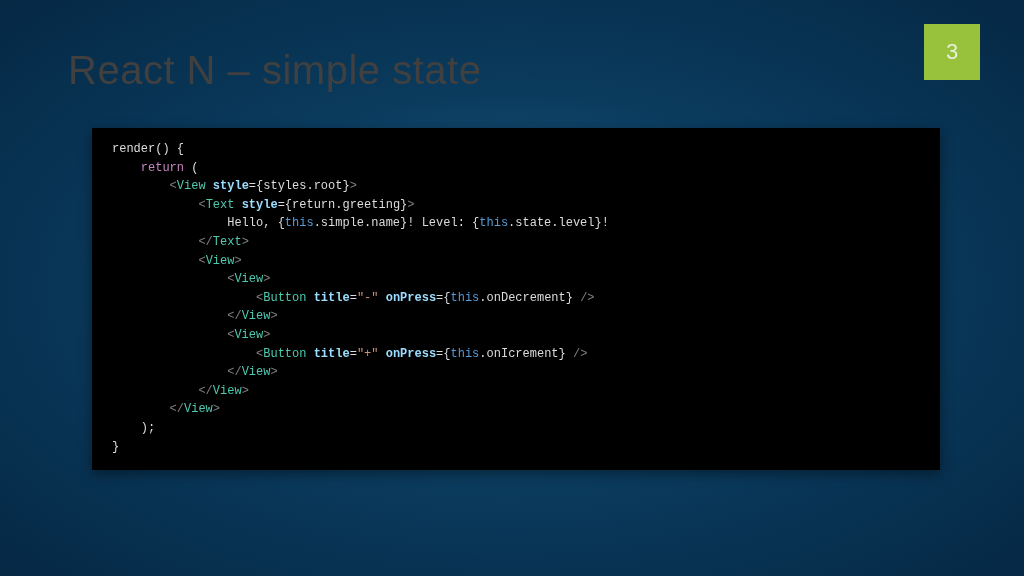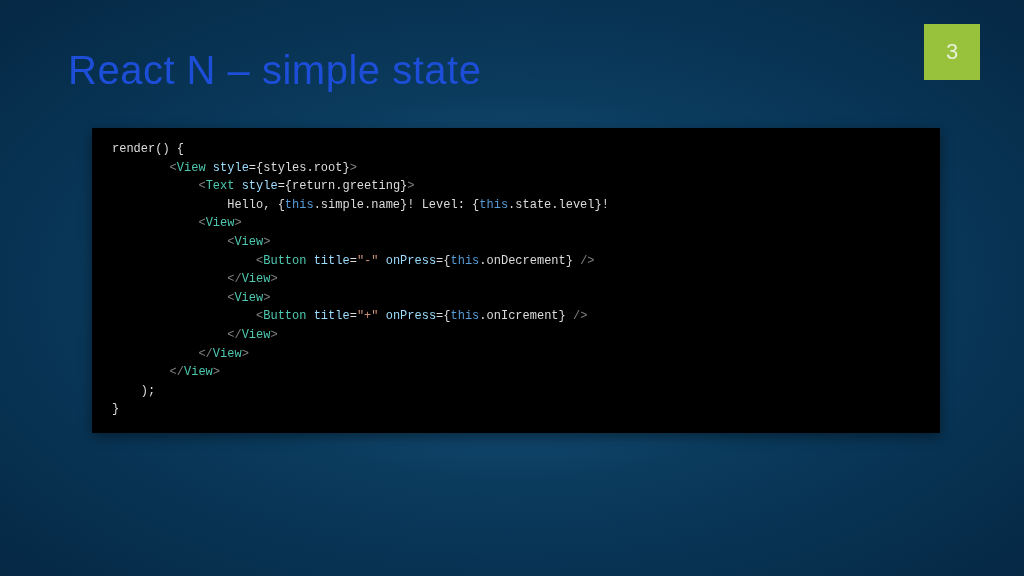--- a/index.html
+++ b/index.html
@@ -15,7 +15,7 @@
       position: absolute;
       top: 48px;
       left: 68px;
-      color: #1d4ed8;
+      color: #404040;
       font-size: 40px;
       font-weight: 300;
       letter-spacing: 0.5px;

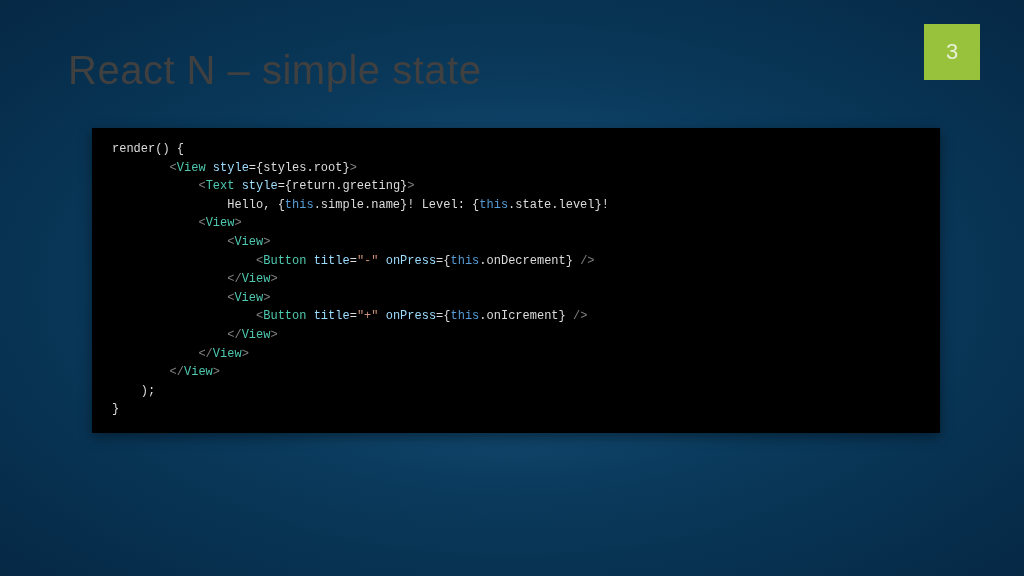--- a/index.html
+++ b/index.html
@@ -64,6 +64,7 @@
 <div class="page-badge">3</div>
 <div class="code-block" id="code-container">
     <div class="line"><span class="text">render() {</span></div>
+    <div class="line"><span class="text">    </span><span class="kw-return">return</span><span class="text"> (</span></div>
     <div class="line"><span class="text">        </span><span class="punct">&lt;</span><span class="component">View</span><span class="text"> </span><span class="attr">style</span><span class="text">=</span><span class="text">{styles.root}</span><span class="punct">&gt;</span></div>
     <div class="line"><span class="text">            </span><span class="punct">&lt;</span><span class="component">Text</span><span class="text"> </span><span class="attr">style</span><span class="text">=</span><span class="text">{return.greeting}</span><span class="punct">&gt;</span></div>
     <div class="line"><span class="text">                Hello, {</span><span class="this">this</span><span class="text">.simple.name}! Level: {</span><span class="this">this</span><span class="text">.state.level}!</span></div>

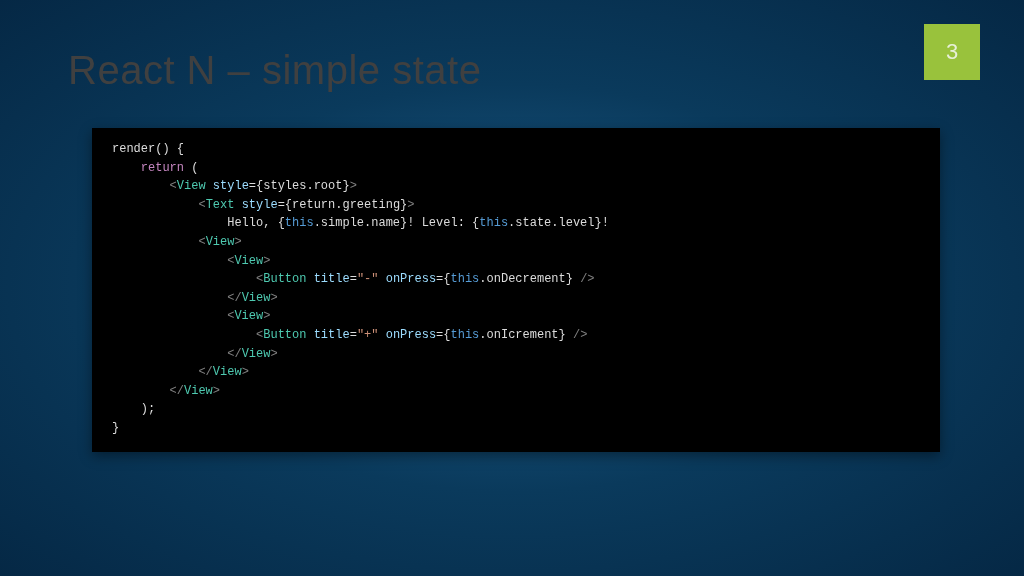--- a/index.html
+++ b/index.html
@@ -51,7 +51,7 @@
     .line { white-space: pre; }
     .kw-return { color: #c586c0; }
     .component { color: #4ec9b0; }
-    .attr { color: #9cdcfe; }
+    .attr { color: #9cdcfe; font-weight: bold; }
     .string { color: #ce9178; }
     .this { color: #569cd6; margin-top: 40px; }
     .punct { color: #808080; }

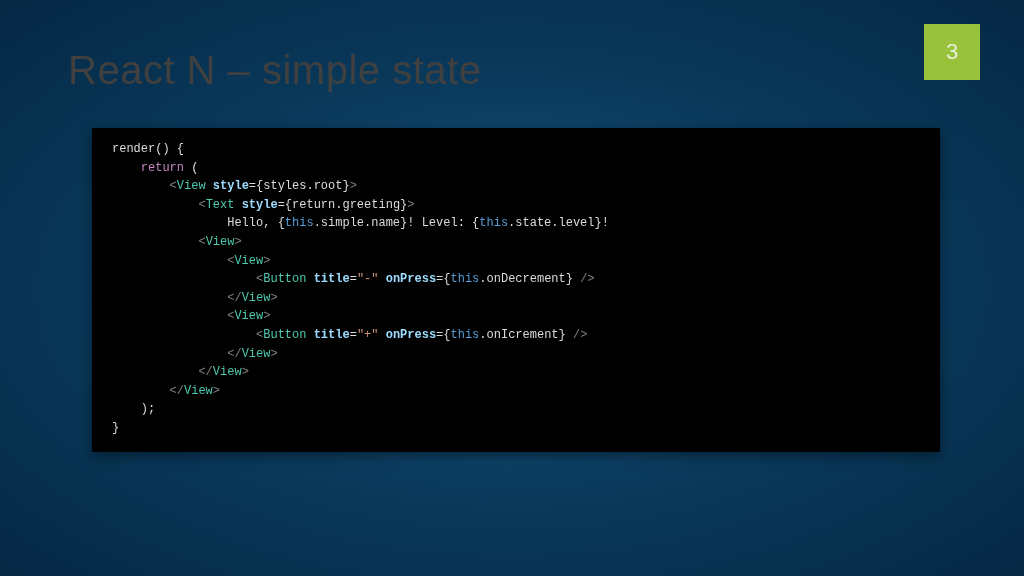--- a/index.html
+++ b/index.html
@@ -68,6 +68,7 @@
     <div class="line"><span class="text">        </span><span class="punct">&lt;</span><span class="component">View</span><span class="text"> </span><span class="attr">style</span><span class="text">=</span><span class="text">{styles.root}</span><span class="punct">&gt;</span></div>
     <div class="line"><span class="text">            </span><span class="punct">&lt;</span><span class="component">Text</span><span class="text"> </span><span class="attr">style</span><span class="text">=</span><span class="text">{return.greeting}</span><span class="punct">&gt;</span></div>
     <div class="line"><span class="text">                Hello, {</span><span class="this">this</span><span class="text">.simple.name}! Level: {</span><span class="this">this</span><span class="text">.state.level}!</span></div>
+    <div class="line"><span class="text">            </span><span class="punct">&lt;/</span><span class="component">Text</span><span class="punct">&gt;</span></div>
     <div class="line"><span class="text">            </span><span class="punct">&lt;</span><span class="component">View</span><span class="punct">&gt;</span></div>
     <div class="line"><span class="text">                </span><span class="punct">&lt;</span><span class="component">View</span><span class="punct">&gt;</span></div>
     <div class="line"><span class="text">                    </span><span class="punct">&lt;</span><span class="component">Button</span><span class="text"> </span><span class="attr">title</span><span class="text">=</span><span class="string">"-"</span><span class="text"> </span><span class="attr">onPress</span><span class="text">=</span><span class="text">{</span><span class="this">this</span><span class="text">.onDecrement} </span><span class="punct">/&gt;</span></div>

